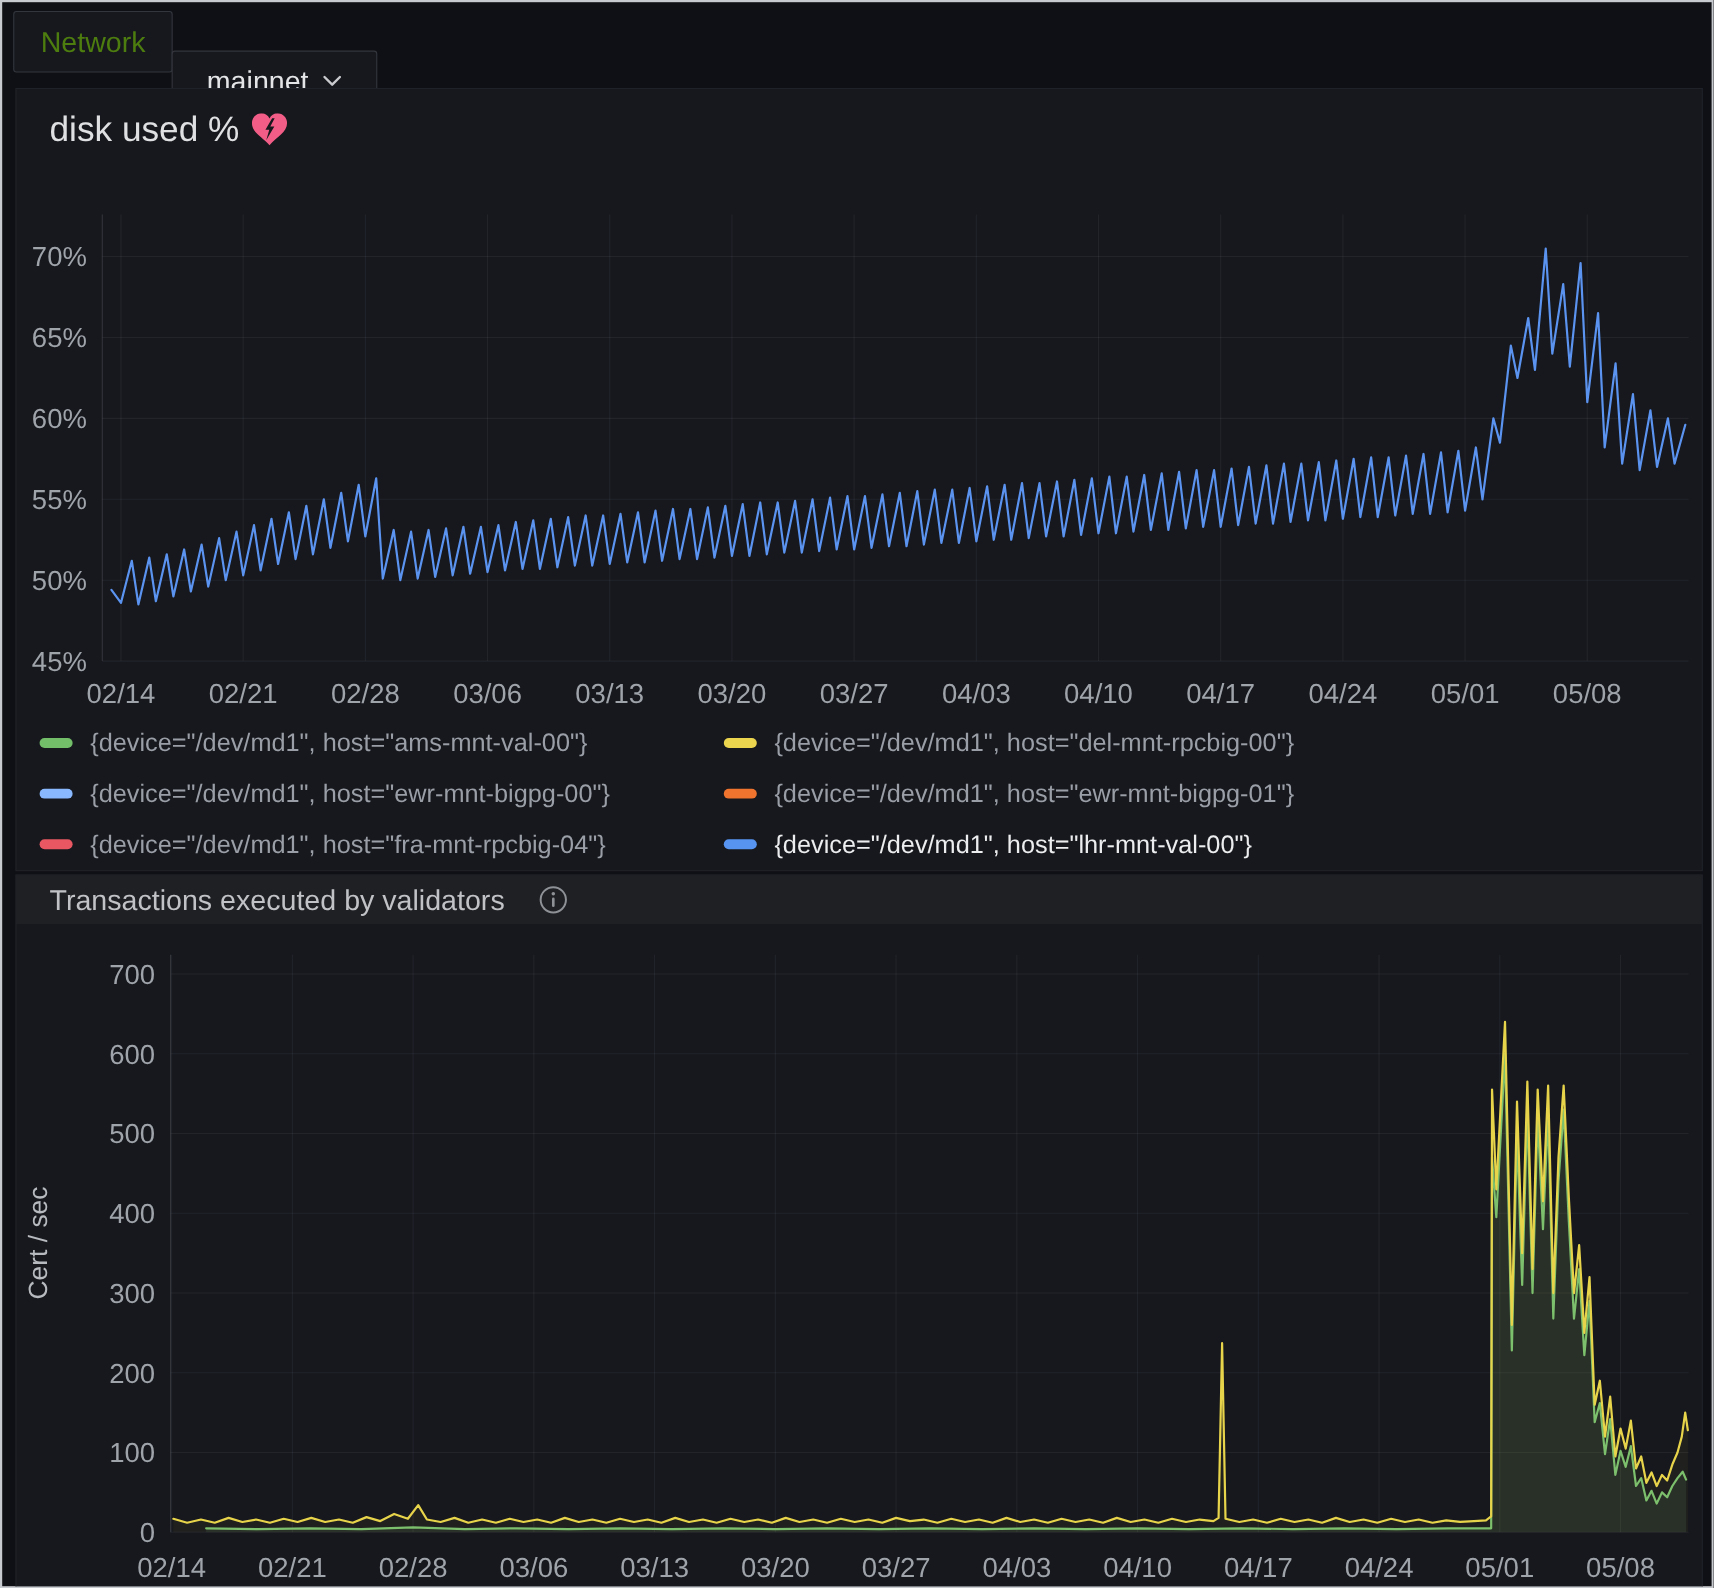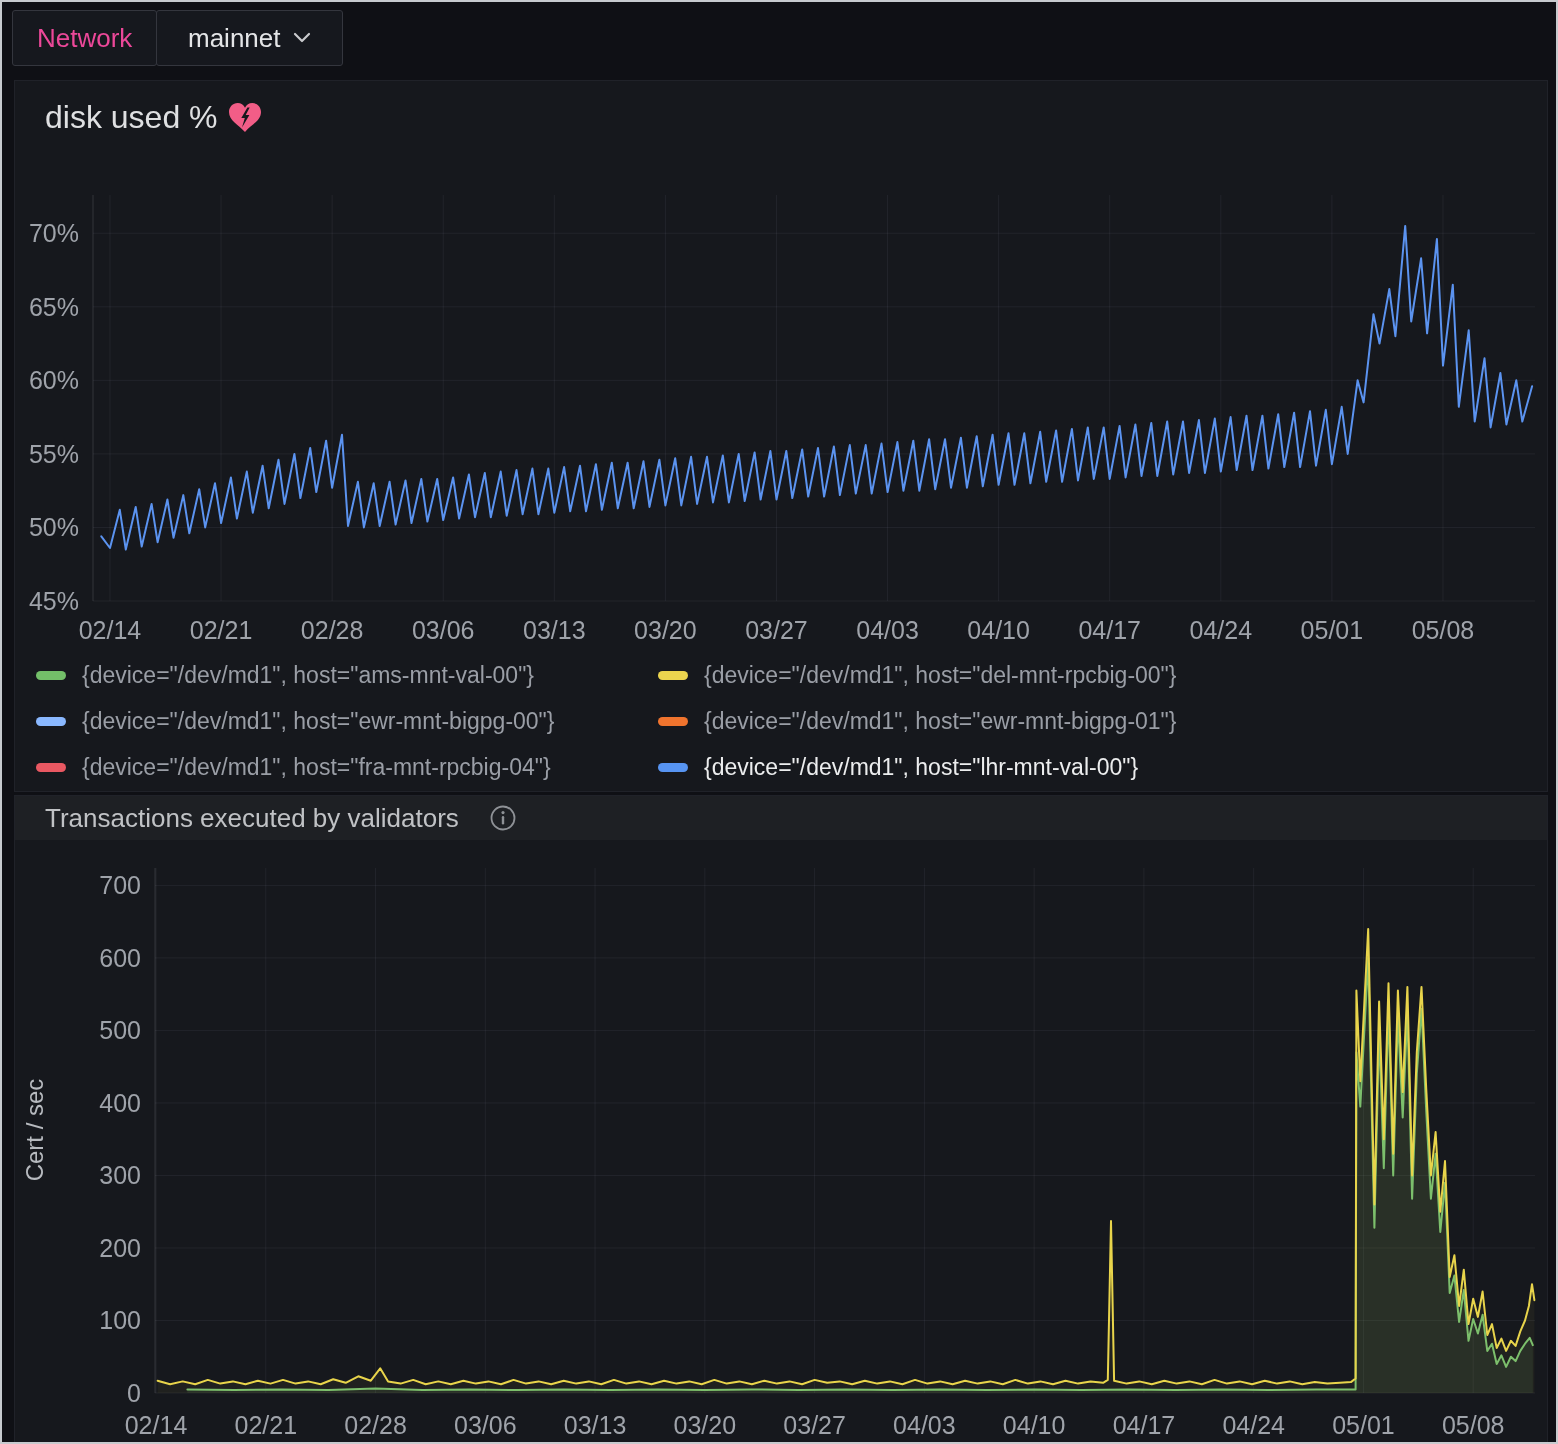--- a/index.html
+++ b/index.html
@@ -15,7 +15,7 @@
     background:#16181E;border:1px solid #34363E;border-radius:3px;box-sizing:border-box;
   }
   .var-label-box{left:10px;padding:0 24px;}
-  .var-label-box span{color:#ec4899;font-size:26px;font-weight:500;}
+  .var-label-box span{color:#4d7c0f;font-size:26px;font-weight:500;}
   .var-value-box{left:154px;padding:0 31px;cursor:pointer;}
   .var-value-box span{color:#E4E5E7;font-size:26px;font-weight:500;margin-right:12px;}
   

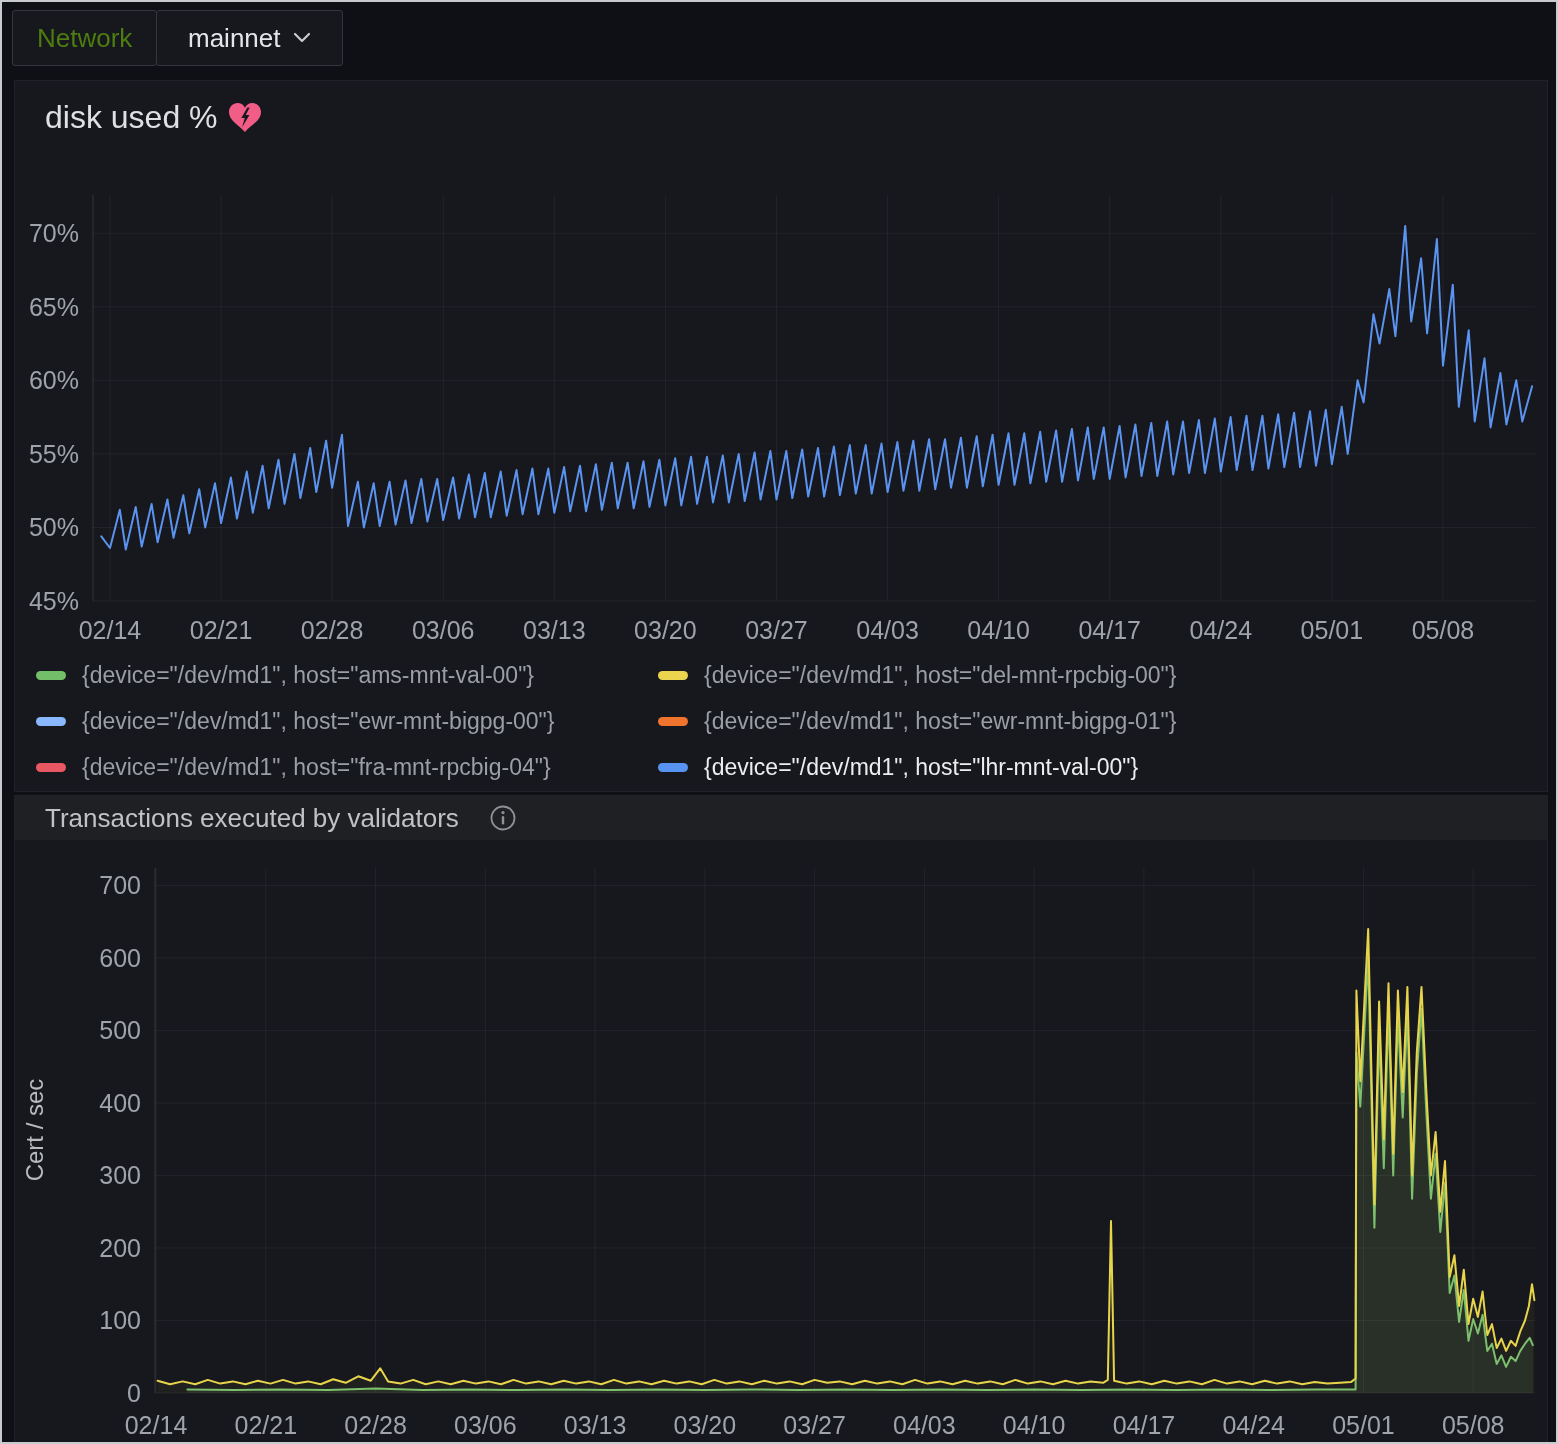--- a/index.html
+++ b/index.html
@@ -16,7 +16,7 @@
   }
   .var-label-box{left:10px;padding:0 24px;}
   .var-label-box span{color:#4d7c0f;font-size:26px;font-weight:500;}
-  .var-value-box{left:154px;padding:0 31px;cursor:pointer;}
+  .var-value-box{left:154px;padding:0 31px;cursor:pointer;margin-top:36px;}
   .var-value-box span{color:#E4E5E7;font-size:26px;font-weight:500;margin-right:12px;}
   
   .panel{position:absolute;left:12px;background:#16181D;border:1px solid #202229;box-sizing:border-box;}

